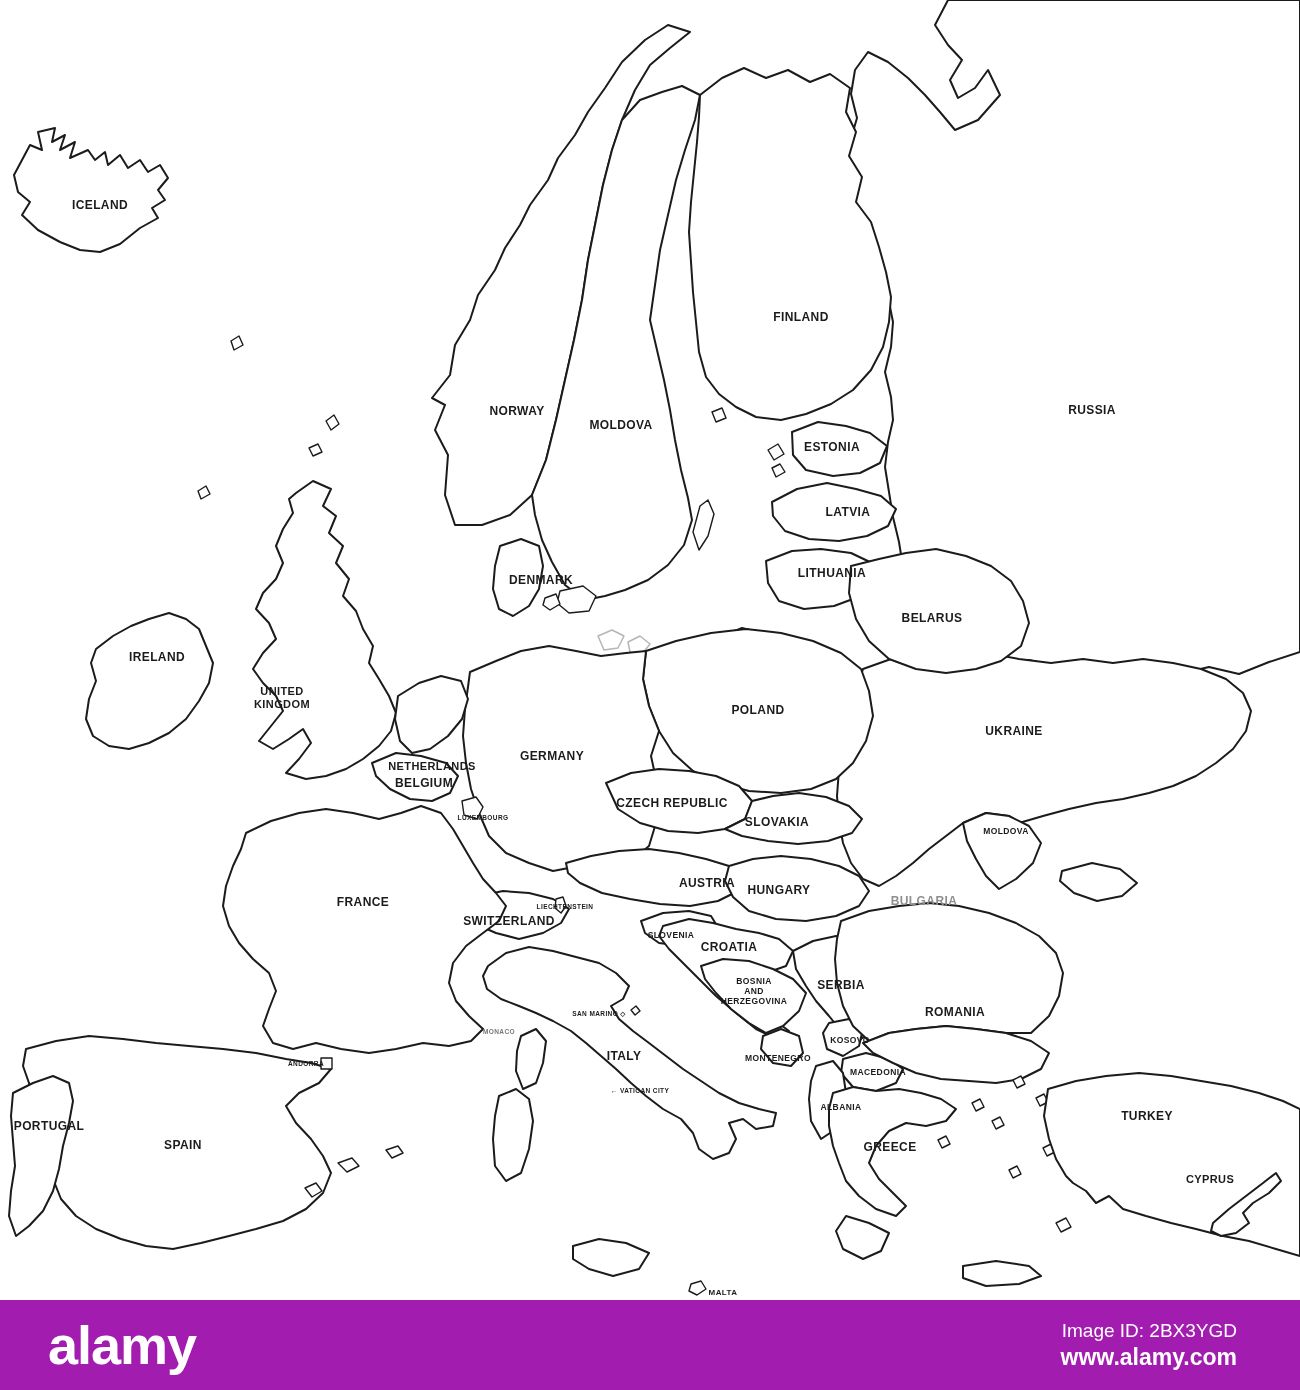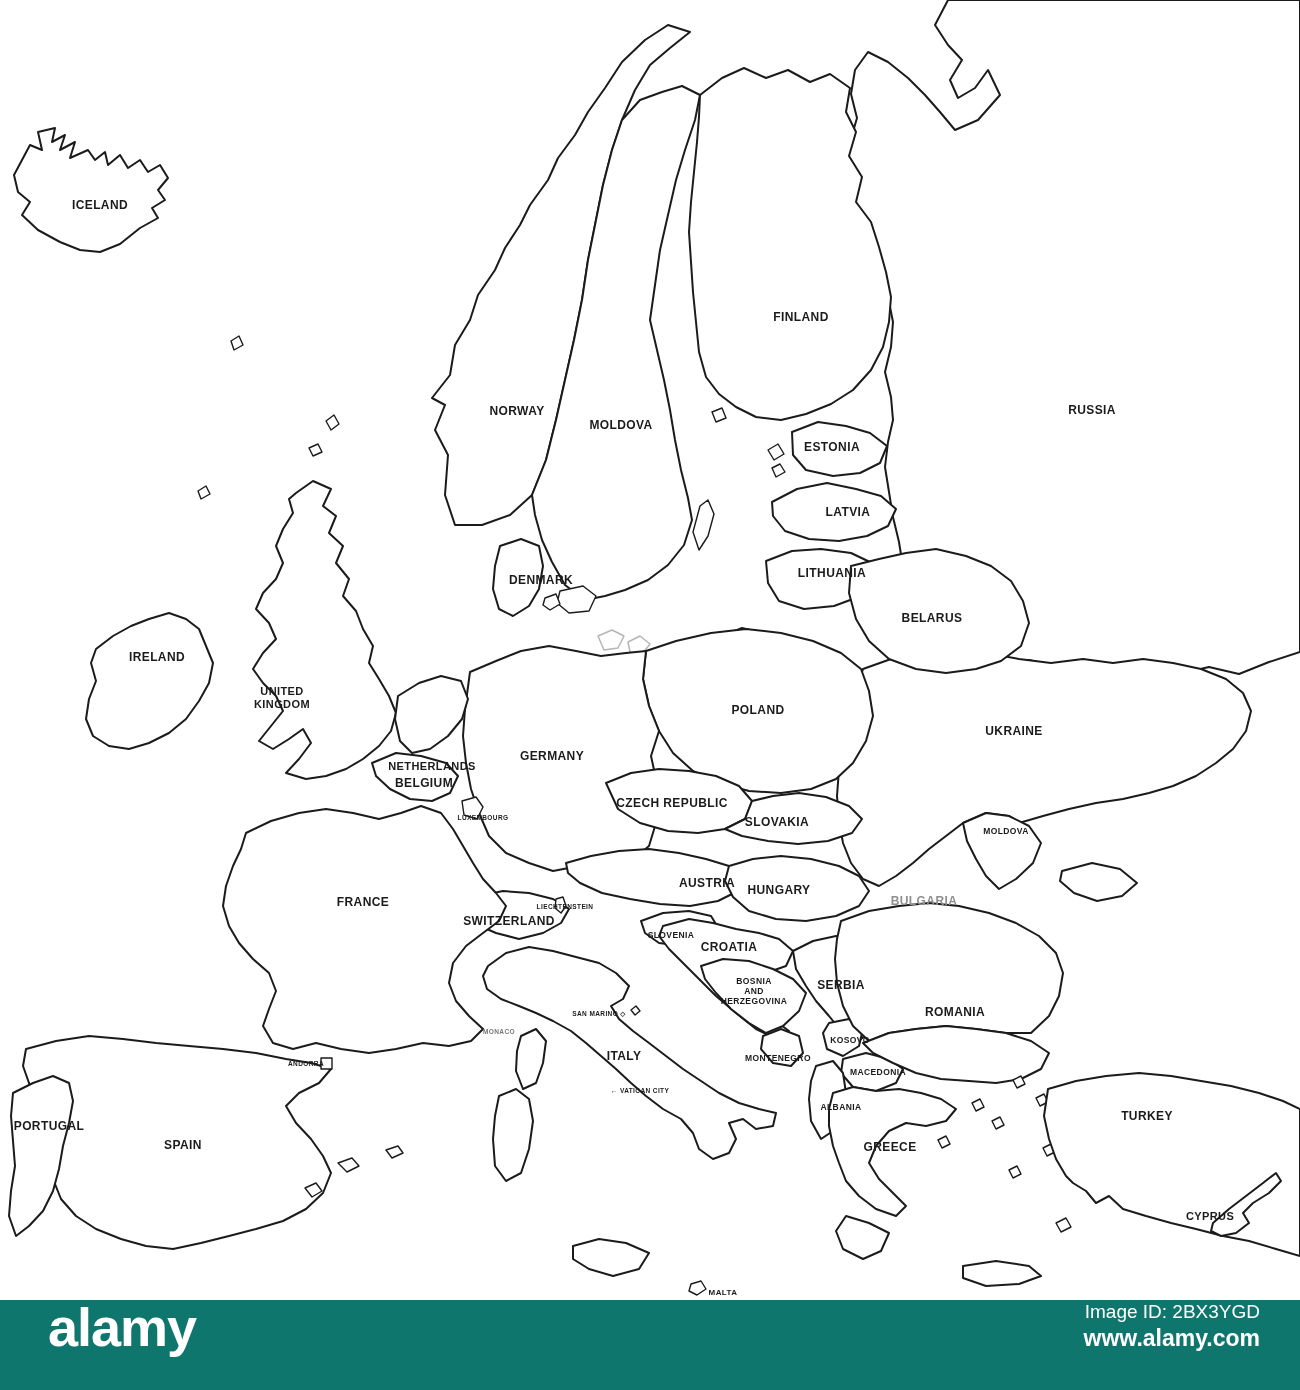--- a/index.html
+++ b/index.html
@@ -205,7 +205,7 @@
       <div class="map-label" style="left: 183px; top: 1146px; font-size: 12px;">SPAIN</div>
       <div class="map-label" style="left: 49px; top: 1127px; font-size: 12px;">PORTUGAL</div>
       <div class="map-label" style="left: 1147px; top: 1117px; font-size: 12px;">TURKEY</div>
-      <div class="map-label" style="left: 1210px; top: 1216px; font-size: 11px;">CYPRUS</div>
+      <div class="map-label" style="left: 1210px; top: 1179px; font-size: 11px;">CYPRUS</div>
       <div class="map-label" style="left: 723px; top: 1293px; font-size: 8px;">MALTA</div>
     </div>
 </div>

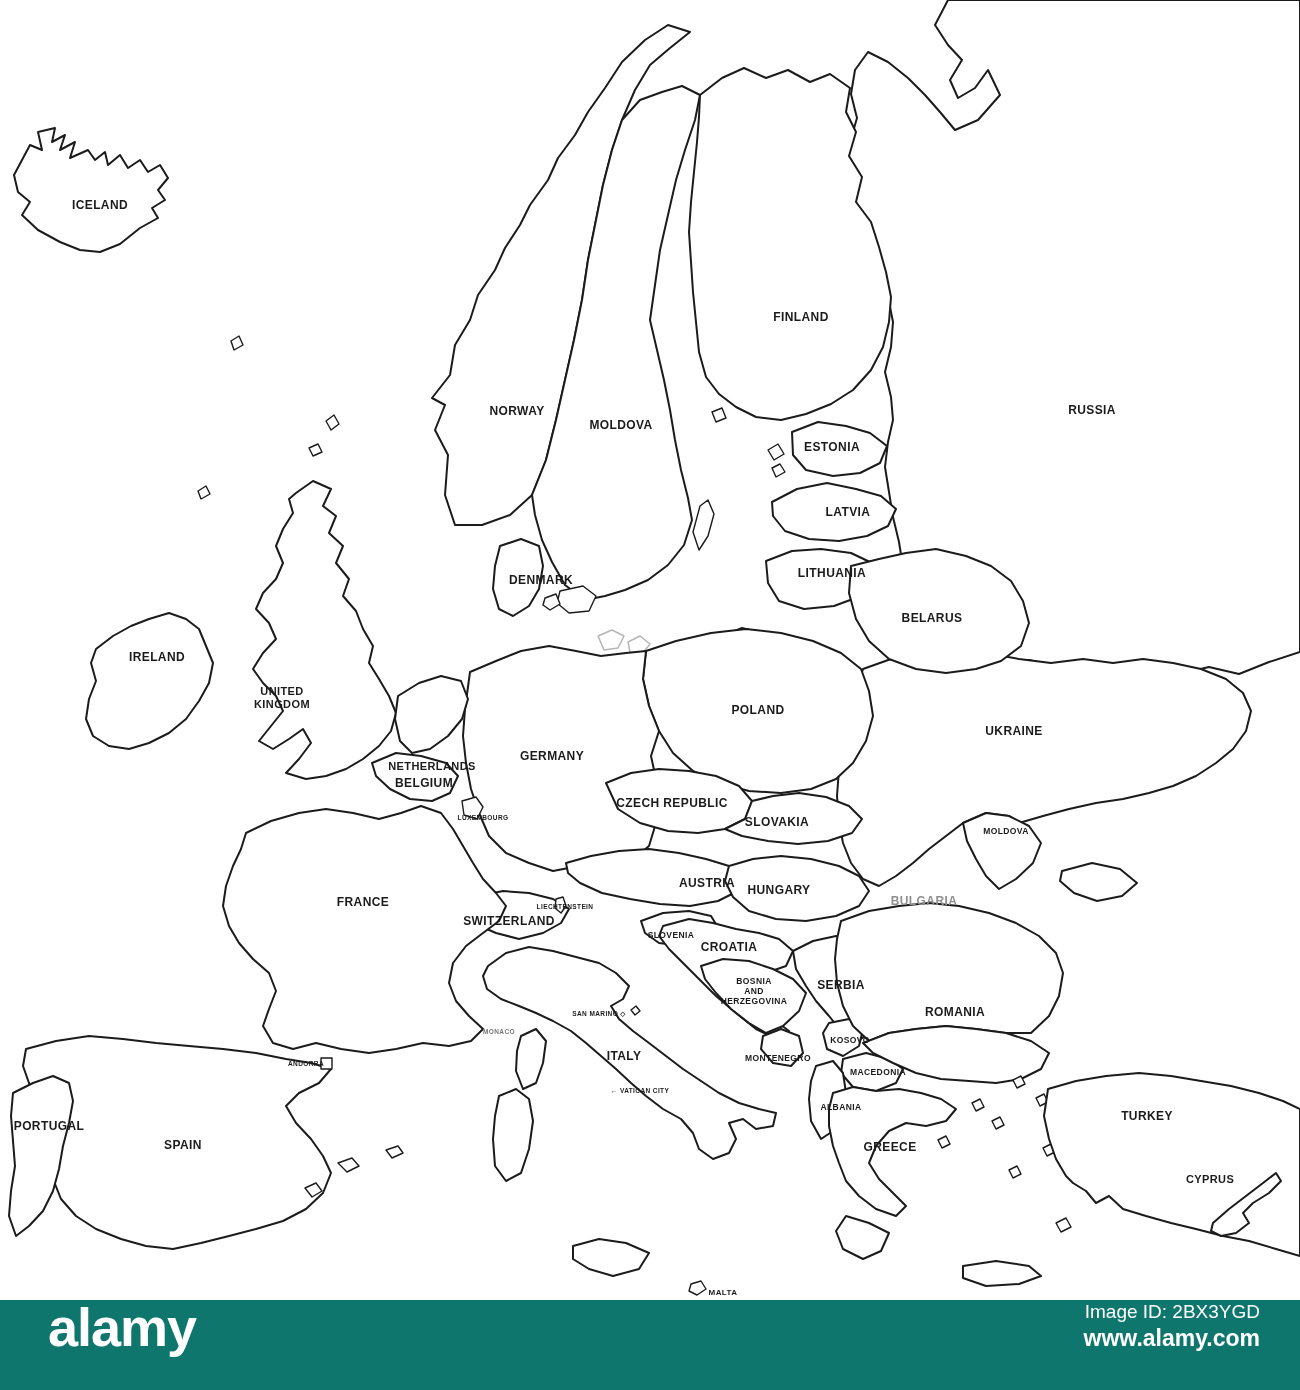--- a/index.html
+++ b/index.html
@@ -39,11 +39,12 @@
   #footer-bar {
     position: absolute; left: 0; top: 1300px;
     width: 1300px; height: 90px;
-    background: #0f766e;
+    background: #a21caf;
     display: flex;
+    align-items: center;
     justify-content: space-between;
     box-sizing: border-box;
-    padding: 0 40px 0 48px;
+    padding: 0 63px 0 48px;
   }
   #footer-logo {
     color: #ffffff;

